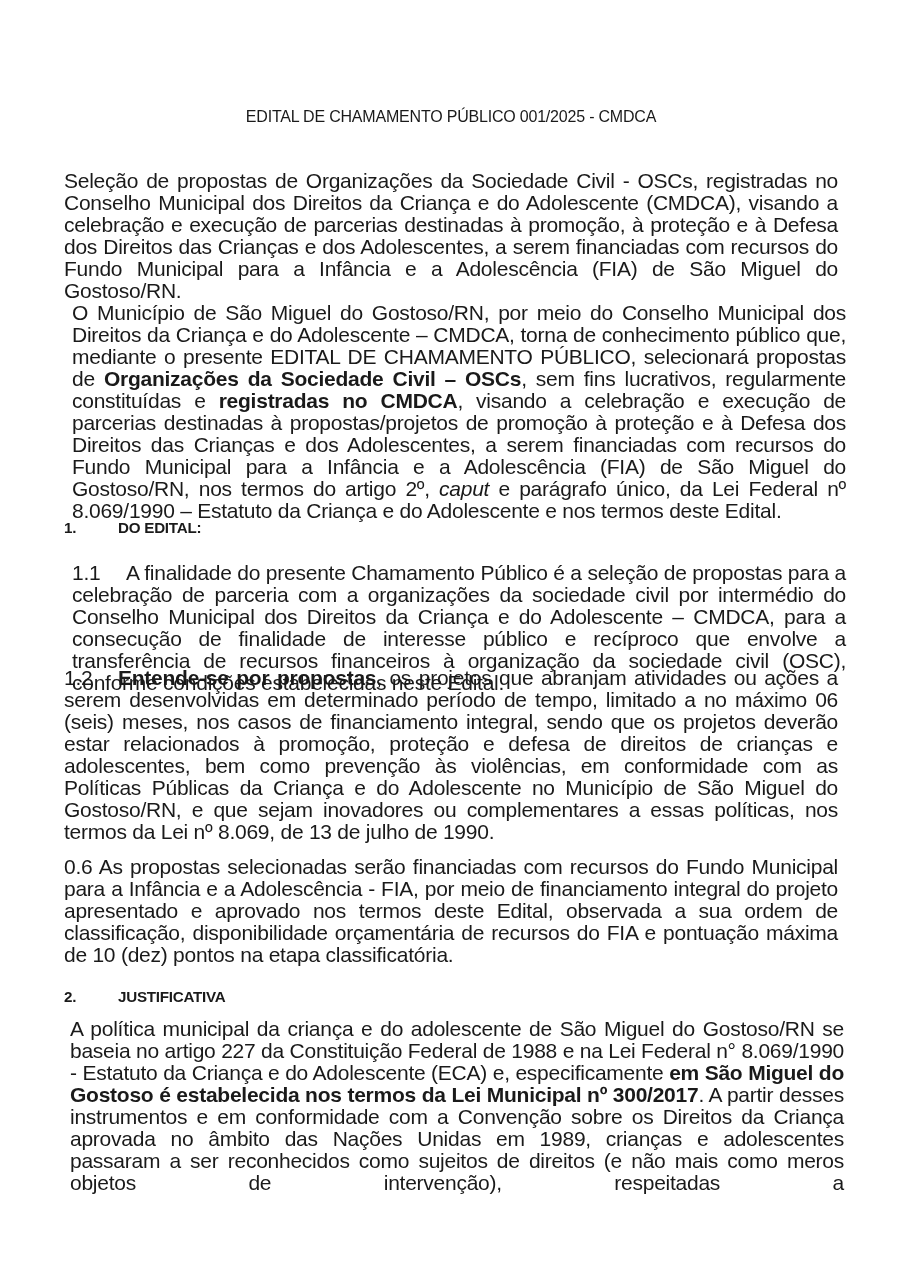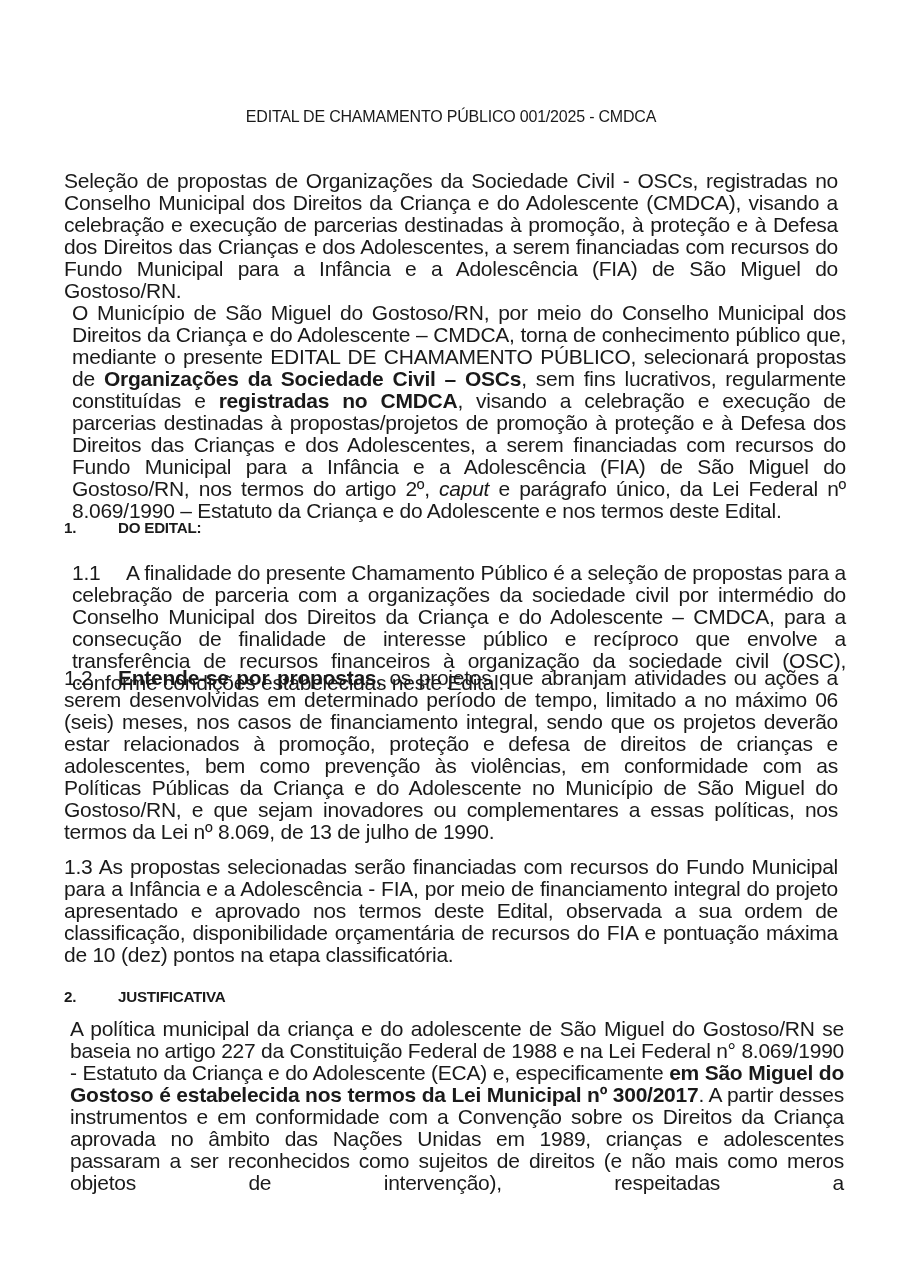--- a/index.html
+++ b/index.html
@@ -87,7 +87,7 @@
   </p>
 
   <p class="para" style="top:856px; margin:0;">
-    <span>1.3</span> <span>As propostas selecionadas serão financiadas com recursos do Fundo Municipal para a Infância e a Adolescência - FIA, por meio de financiamento integral do projeto apresentado e aprovado nos termos deste Edital, observada a sua ordem de classificação, disponibilidade orçamentária de recursos do FIA e pontuação máxima de 10 (dez) pontos na etapa classificatória.</span>
+    <span>0.6</span> <span>As propostas selecionadas serão financiadas com recursos do Fundo Municipal para a Infância e a Adolescência - FIA, por meio de financiamento integral do projeto apresentado e aprovado nos termos deste Edital, observada a sua ordem de classificação, disponibilidade orçamentária de recursos do FIA e pontuação máxima de 10 (dez) pontos na etapa classificatória.</span>
   </p>
 
   <div class="heading" style="top:984px;">

